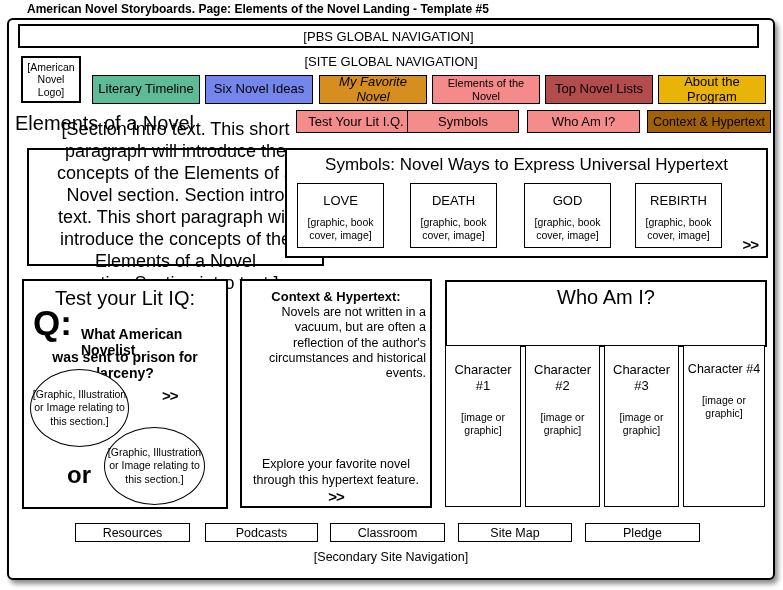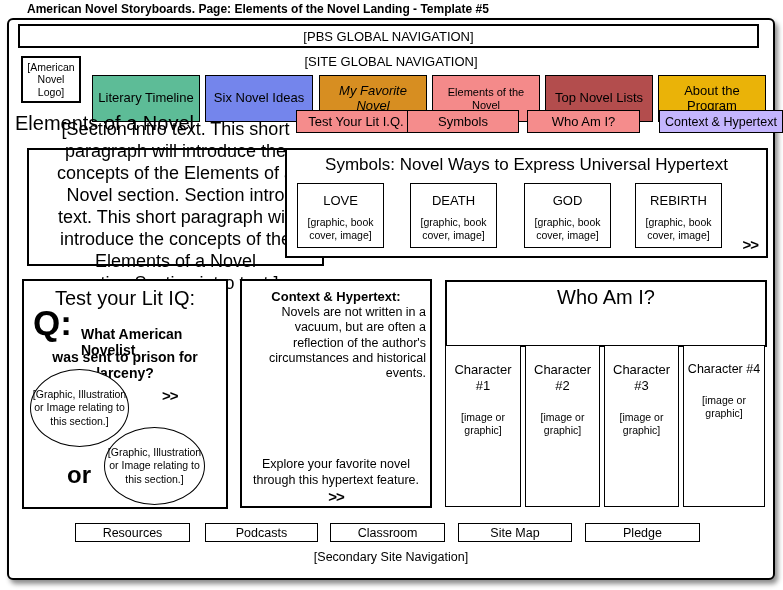--- a/index.html
+++ b/index.html
@@ -13,7 +13,7 @@
   .pbs{left:9px;top:4px;width:737px;height:20px;font-size:13px;}
   .logo{left:12px;top:36px;width:56px;height:43px;font-size:10.5px;line-height:1.15;}
   .site-label{left:0;top:34px;width:100%;text-align:center;font-size:13px;}
-  .navbtn{top:55px;width:108px;height:47px;border:1px solid #000;font-size:13px;line-height:1.1;padding:4px 2px;box-sizing:border-box;}
+  .navbtn{top:55px;width:108px;height:29px;border:1px solid #000;font-size:13px;line-height:1.1;padding:4px 2px;box-sizing:border-box;}
   .nb0{left:83px}.nb1{left:196px}.nb2{left:310px}.nb3{left:423px;font-size:11px}.nb4{left:536px}.nb5{left:649px}
   .heading{left:6px;top:92px;font-size:20px;}
   .subbtn{top:90px;height:23px;border:1px solid #000;font-size:13px;box-sizing:border-box;}

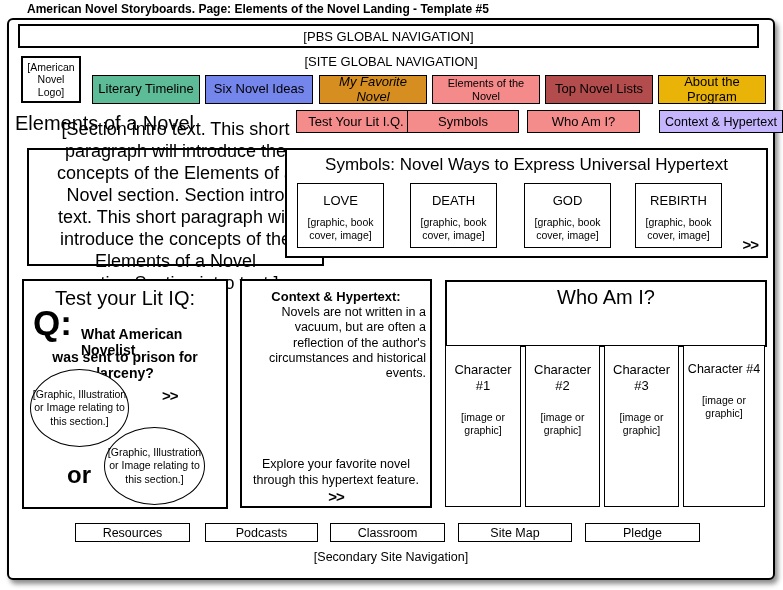--- a/index.html
+++ b/index.html
@@ -83,7 +83,7 @@
     <div class="abs cen subbtn sb0" style="background-color: rgb(245, 140, 140); margin-left: 15px;">Test Your Lit I.Q.</div>
     <div class="abs cen subbtn sb1" style="background-color: rgb(245, 140, 140);">Symbols</div>
     <div class="abs cen subbtn sb2" style="background-color: rgb(245, 140, 140);">Who Am I?</div>
-    <div class="abs cen subbtn sb3" style="background-color: #c4b5fd; margin-left: 12px;">Context &amp; Hypertext</div>
+    <div class="abs cen subbtn sb3" style="background-color: #a16207;">Context &amp; Hypertext</div>
 
     <div class="abs box cen intro">[Section intro text. This short paragraph will introduce the concepts of the Elements of a Novel section. Section intro text. This short paragraph will introduce the concepts of the Elements of a Novel section.Section intro text.]</div>
 

